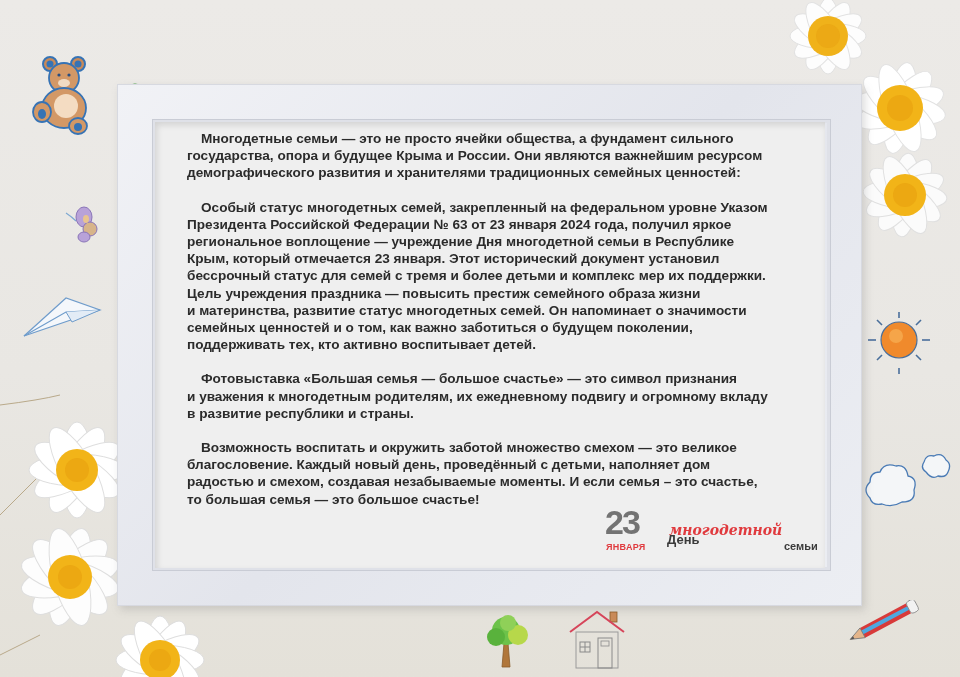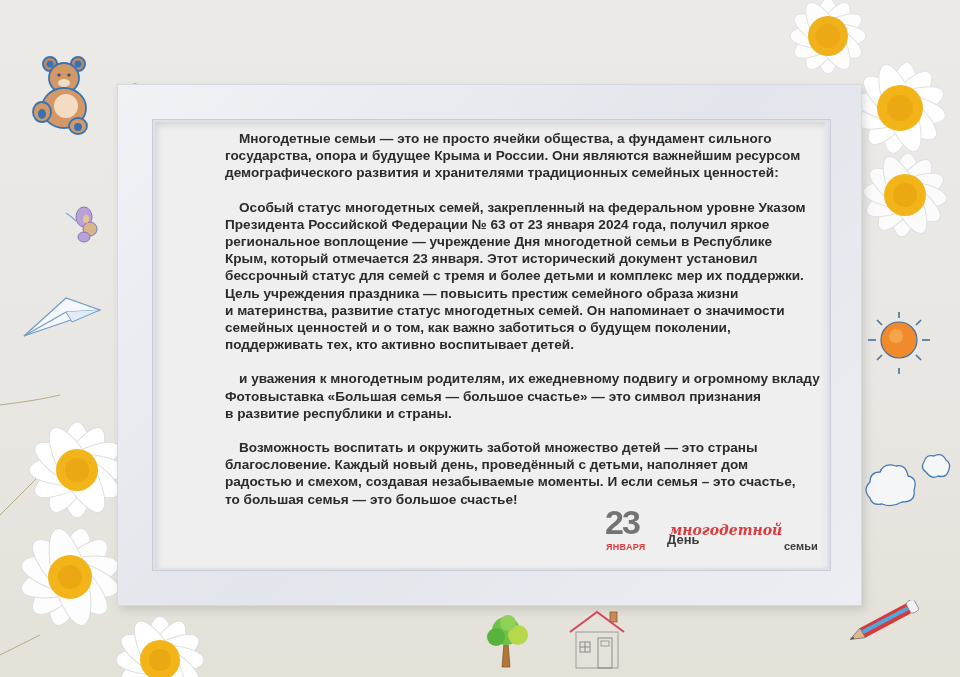--- a/index.html
+++ b/index.html
@@ -38,7 +38,7 @@
       position: absolute; left: 187px; top: 130px; width: 615px;
       font-size: 13.6px; font-weight: bold; color: #2b2b2b; line-height: 17.2px;
     }
-    .text-block p { margin-bottom: 17px; text-indent: 14px; margin-left: 38px; }
+    .text-block p { margin-bottom: 17px; text-indent: 14px; }
     .text-block p span.ln { display: block; white-space: nowrap; }
     .text-block p span.ln:not(:first-child) { text-indent: 0; }
 

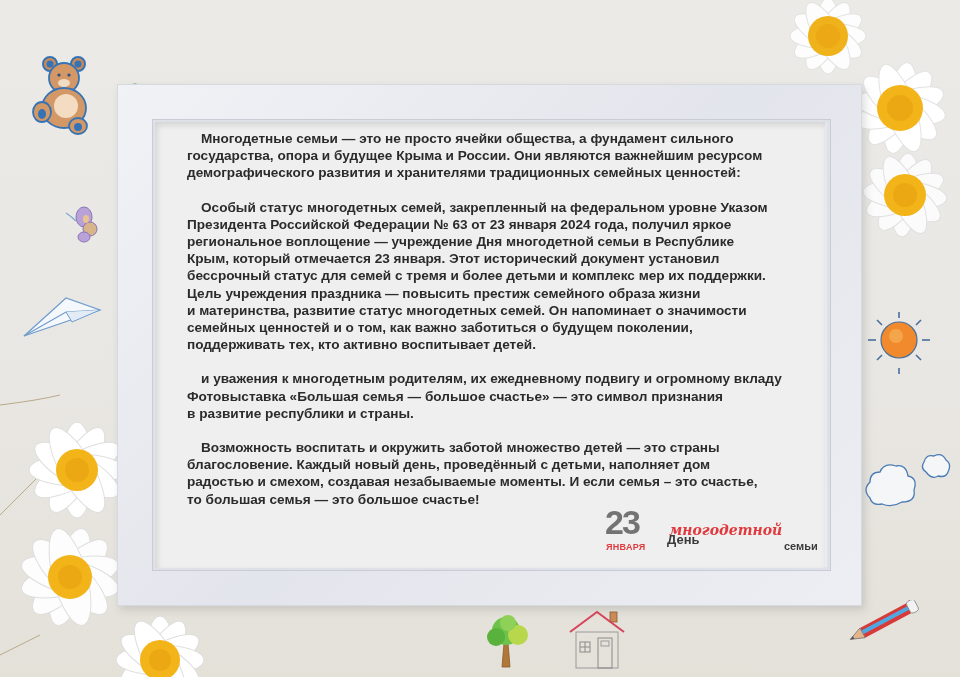--- a/index.html
+++ b/index.html
@@ -245,8 +245,8 @@
     <span class="ln">поддерживать тех, кто активно воспитывает детей.</span>
   </p>
   <p>
+    <span class="ln">Фотовыставка «Большая семья — большое счастье» — это символ признания</span>
     <span class="ln">и уважения к многодетным родителям, их ежедневному подвигу и огромному вкладу</span>
-    <span class="ln">Фотовыставка «Большая семья — большое счастье» — это символ признания</span>
     <span class="ln">в развитие республики и страны.</span>
   </p>
   <p>

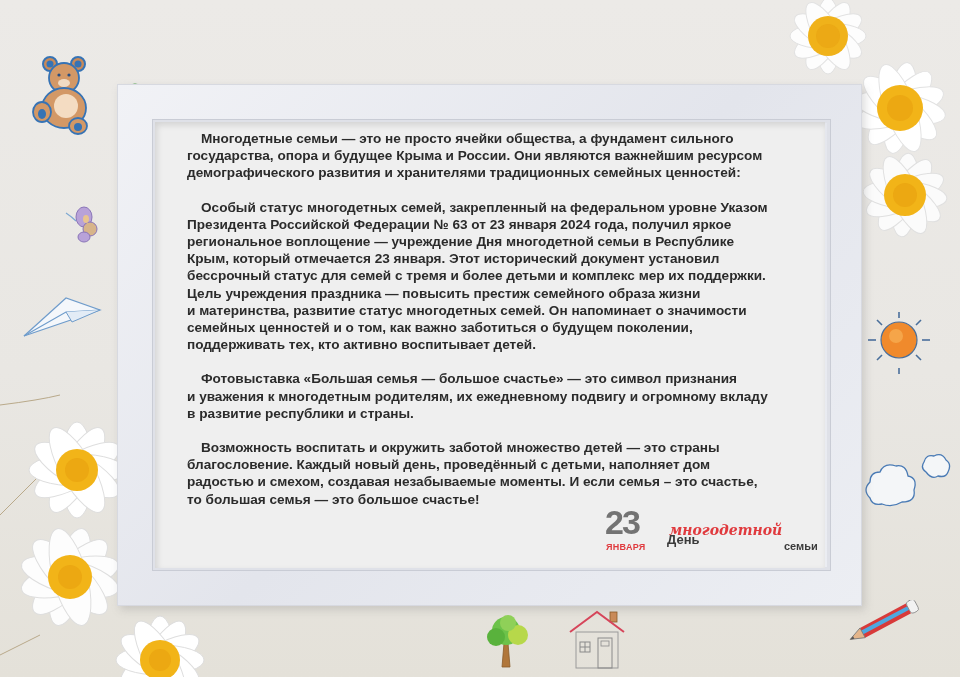--- a/index.html
+++ b/index.html
@@ -250,7 +250,7 @@
     <span class="ln">в развитие республики и страны.</span>
   </p>
   <p>
-    <span class="ln">Возможность воспитать и окружить заботой множество детей — это страны</span>
+    <span class="ln">Возможность воспитать и окружить заботой множество смехом — это великое</span>
     <span class="ln">благословение. Каждый новый день, проведённый с детьми, наполняет дом</span>
     <span class="ln">радостью и смехом, создавая незабываемые моменты. И если семья – это счастье,</span>
     <span class="ln">то большая семья — это большое счастье!</span>

